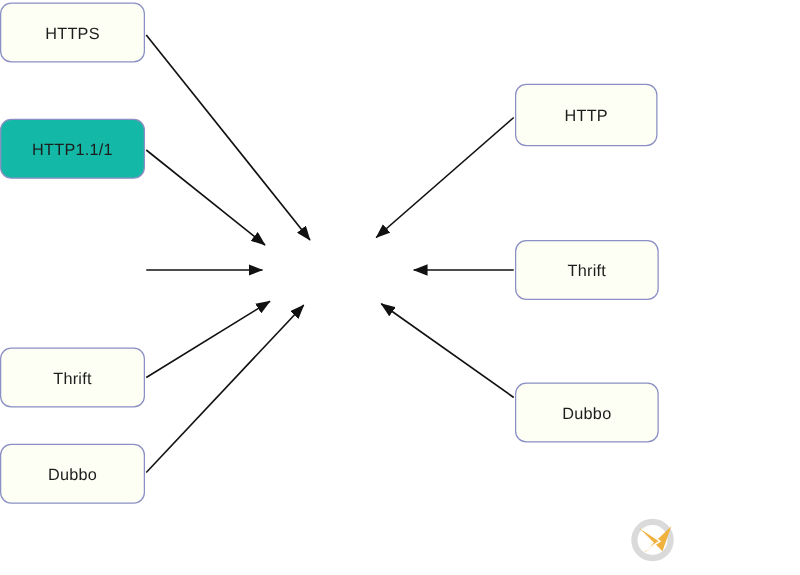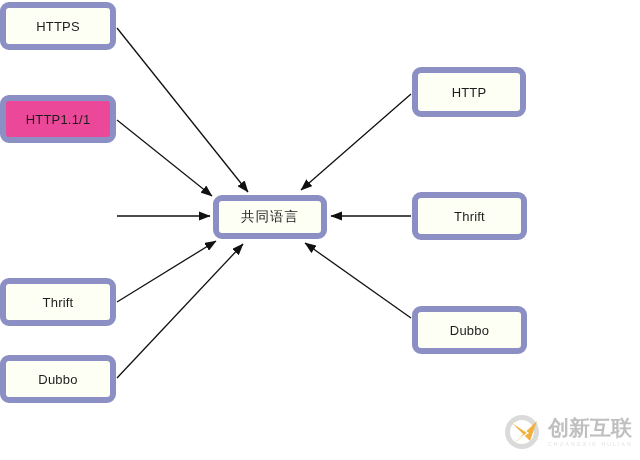--- a/index.html
+++ b/index.html
@@ -31,7 +31,7 @@
     position: absolute;
     box-sizing: border-box;
     background: #fdfff4;
-    border: 6px solid #22c55e;
+    border: 1px solid #22c55e;
     border-radius: 9px;
     display: flex;
     align-items: center;

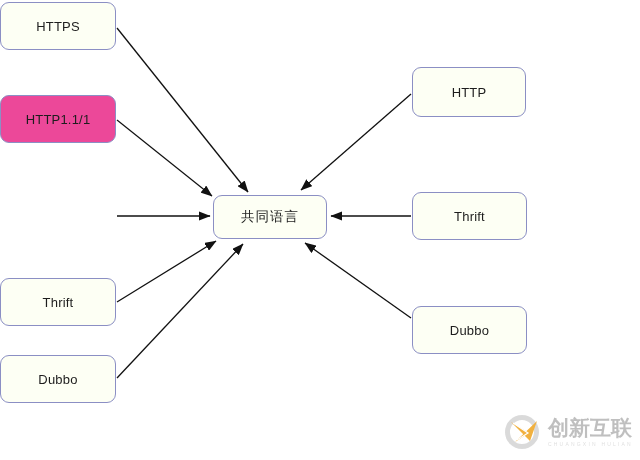--- a/index.html
+++ b/index.html
@@ -114,7 +114,7 @@
   <div class="node node-left" style="left: 0px; top: 2px; width: 116px; height: 48px; background: rgb(253, 255, 244); border-color: rgb(139, 143, 196);">
     <span class="node-label">HTTPS</span>
   </div>
-  <div class="node node-left" style="left: 0px; top: 95px; width: 116px; height: 48px; background: #ec4899; border-color: rgb(139, 143, 196);">
+  <div class="node node-left" style="left: 0px; top: 95px; width: 116px; height: 48px; background: #14b8a6; border-color: rgb(139, 143, 196);">
     <span class="node-label">HTTP1.1/1</span>
   </div>
   <div class="node node-left" style="left: 0px; top: 278px; width: 116px; height: 48px; background: rgb(253, 255, 244); border-color: rgb(139, 143, 196);">

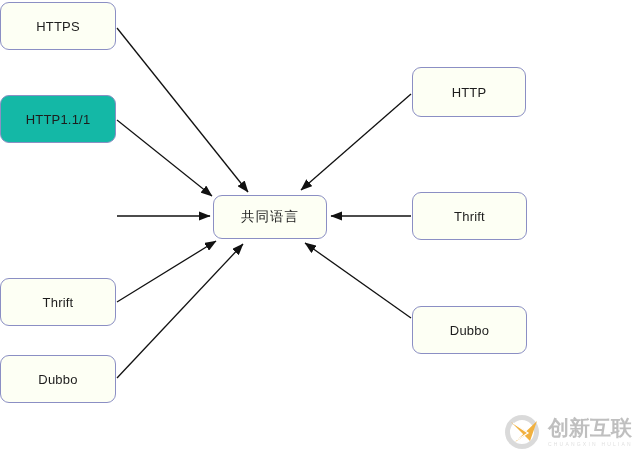--- a/index.html
+++ b/index.html
@@ -124,9 +124,6 @@
     <span class="node-label">Dubbo</span>
   </div>
 
-  <div class="node node-center" style="left: 213px; top: 195px; width: 114px; height: 44px; background: rgb(253, 255, 244); border-color: rgb(139, 143, 196);">
-    <span class="node-label">共同语言</span>
-  </div>
 
   <div class="node node-right" style="left: 412px; top: 67px; width: 114px; height: 50px; background: rgb(253, 255, 244); border-color: rgb(139, 143, 196);">
     <span class="node-label">HTTP</span>

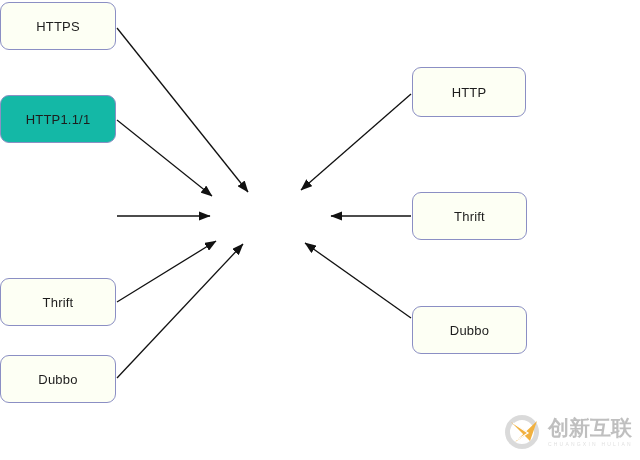--- a/index.html
+++ b/index.html
@@ -144,10 +144,6 @@
         <rect x="27" y="14" width="12" height="12" fill="#ffffff" opacity="0"></rect>
       </svg>
     </div>
-    <div id="wm-text-wrap">
-      <div id="wm-text" style="color: rgb(185, 185, 185);">创新互联</div>
-      <div id="wm-sub">CHUANGXIN HULIAN</div>
-    </div>
   </div>
 
 </div>

